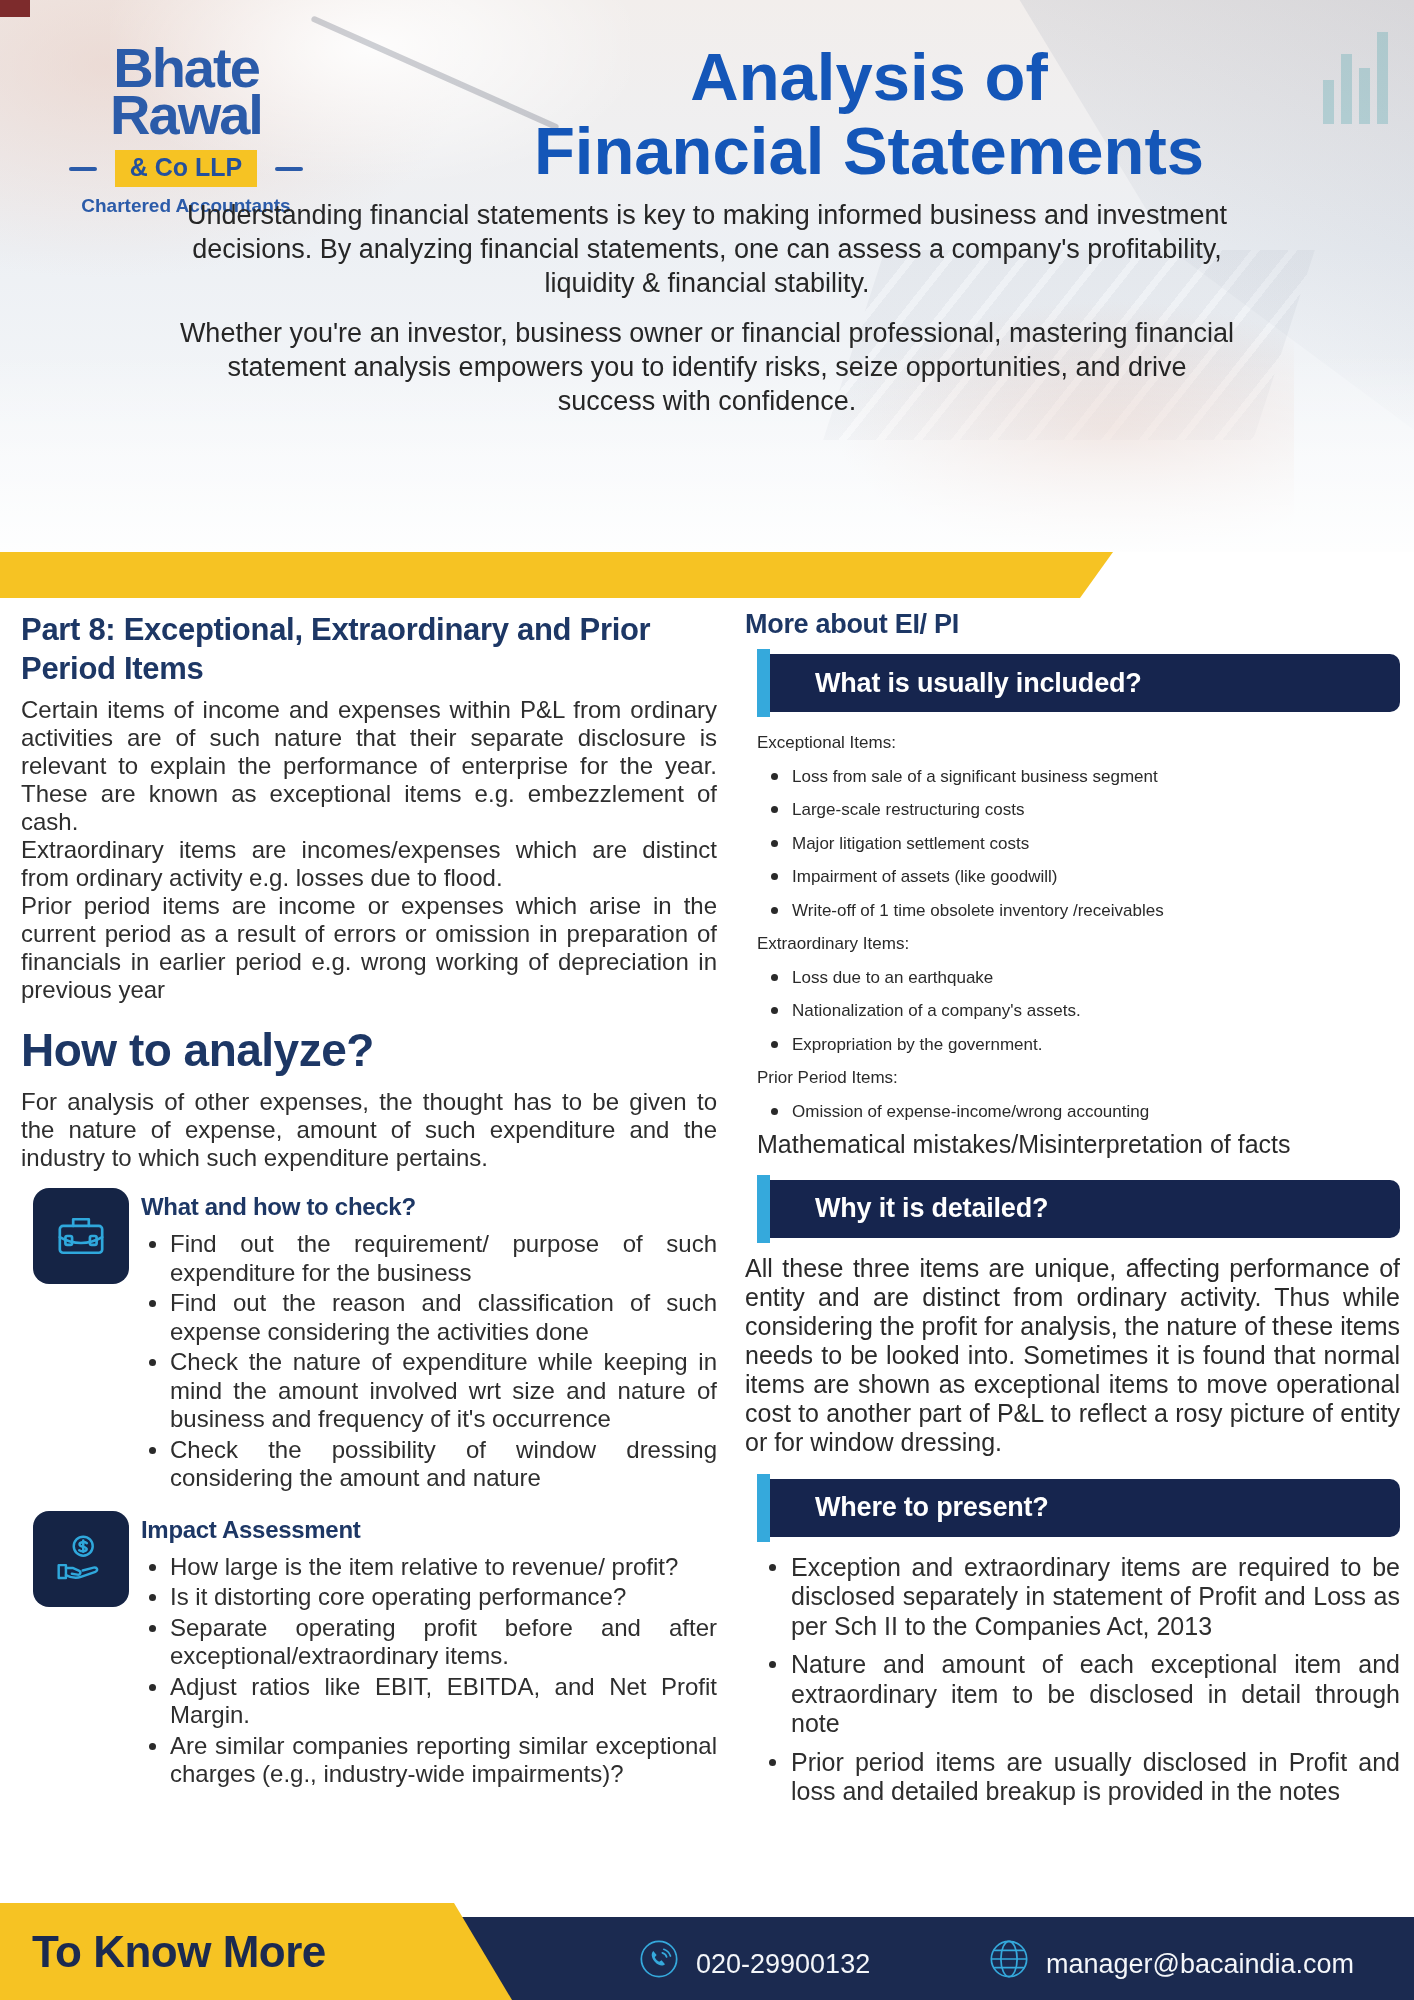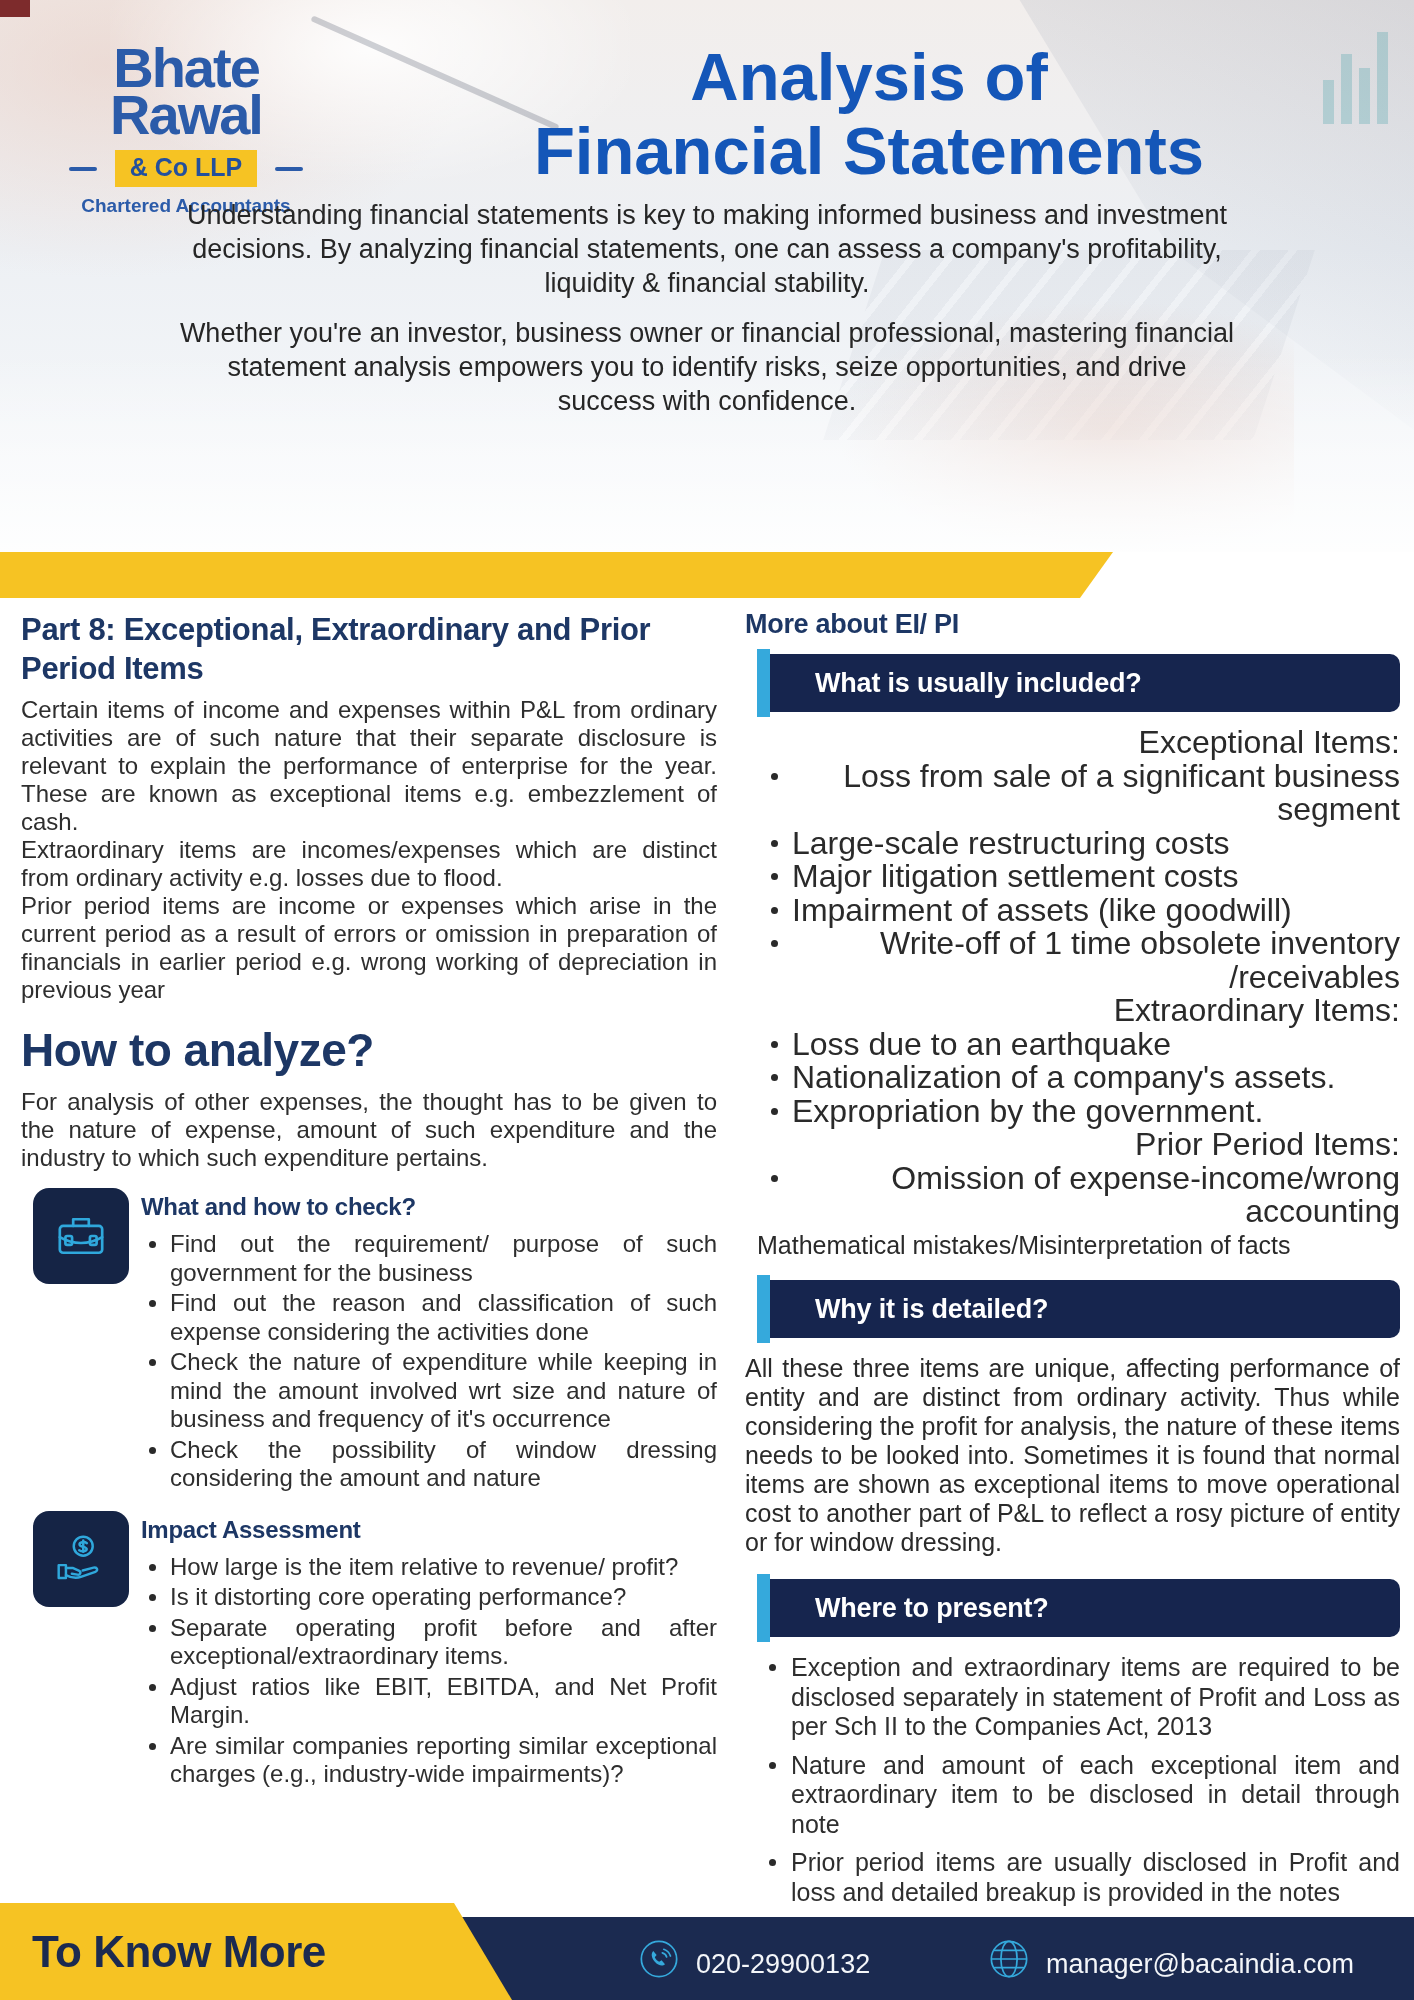--- a/index.html
+++ b/index.html
@@ -83,7 +83,7 @@
   .banner.why { margin-top:18px; }
   .banner.where { margin-top:22px; }
 
-  .grouped { margin:14px 0 0 12px; font-size:32px; line-height:33.5px; color:#2a2a2a;text-align:right; }
+  .grouped { margin:14px 0 0 12px; font-size:17px; line-height:33.5px; color:#2a2a2a; }
   .group-label { }
   .grouped .blist .dot { margin:13px 14px 0 14px; }
   .footnote { margin:0 0 0 12px; font-size:25px; line-height:33.5px; color:#2a2a2a; }

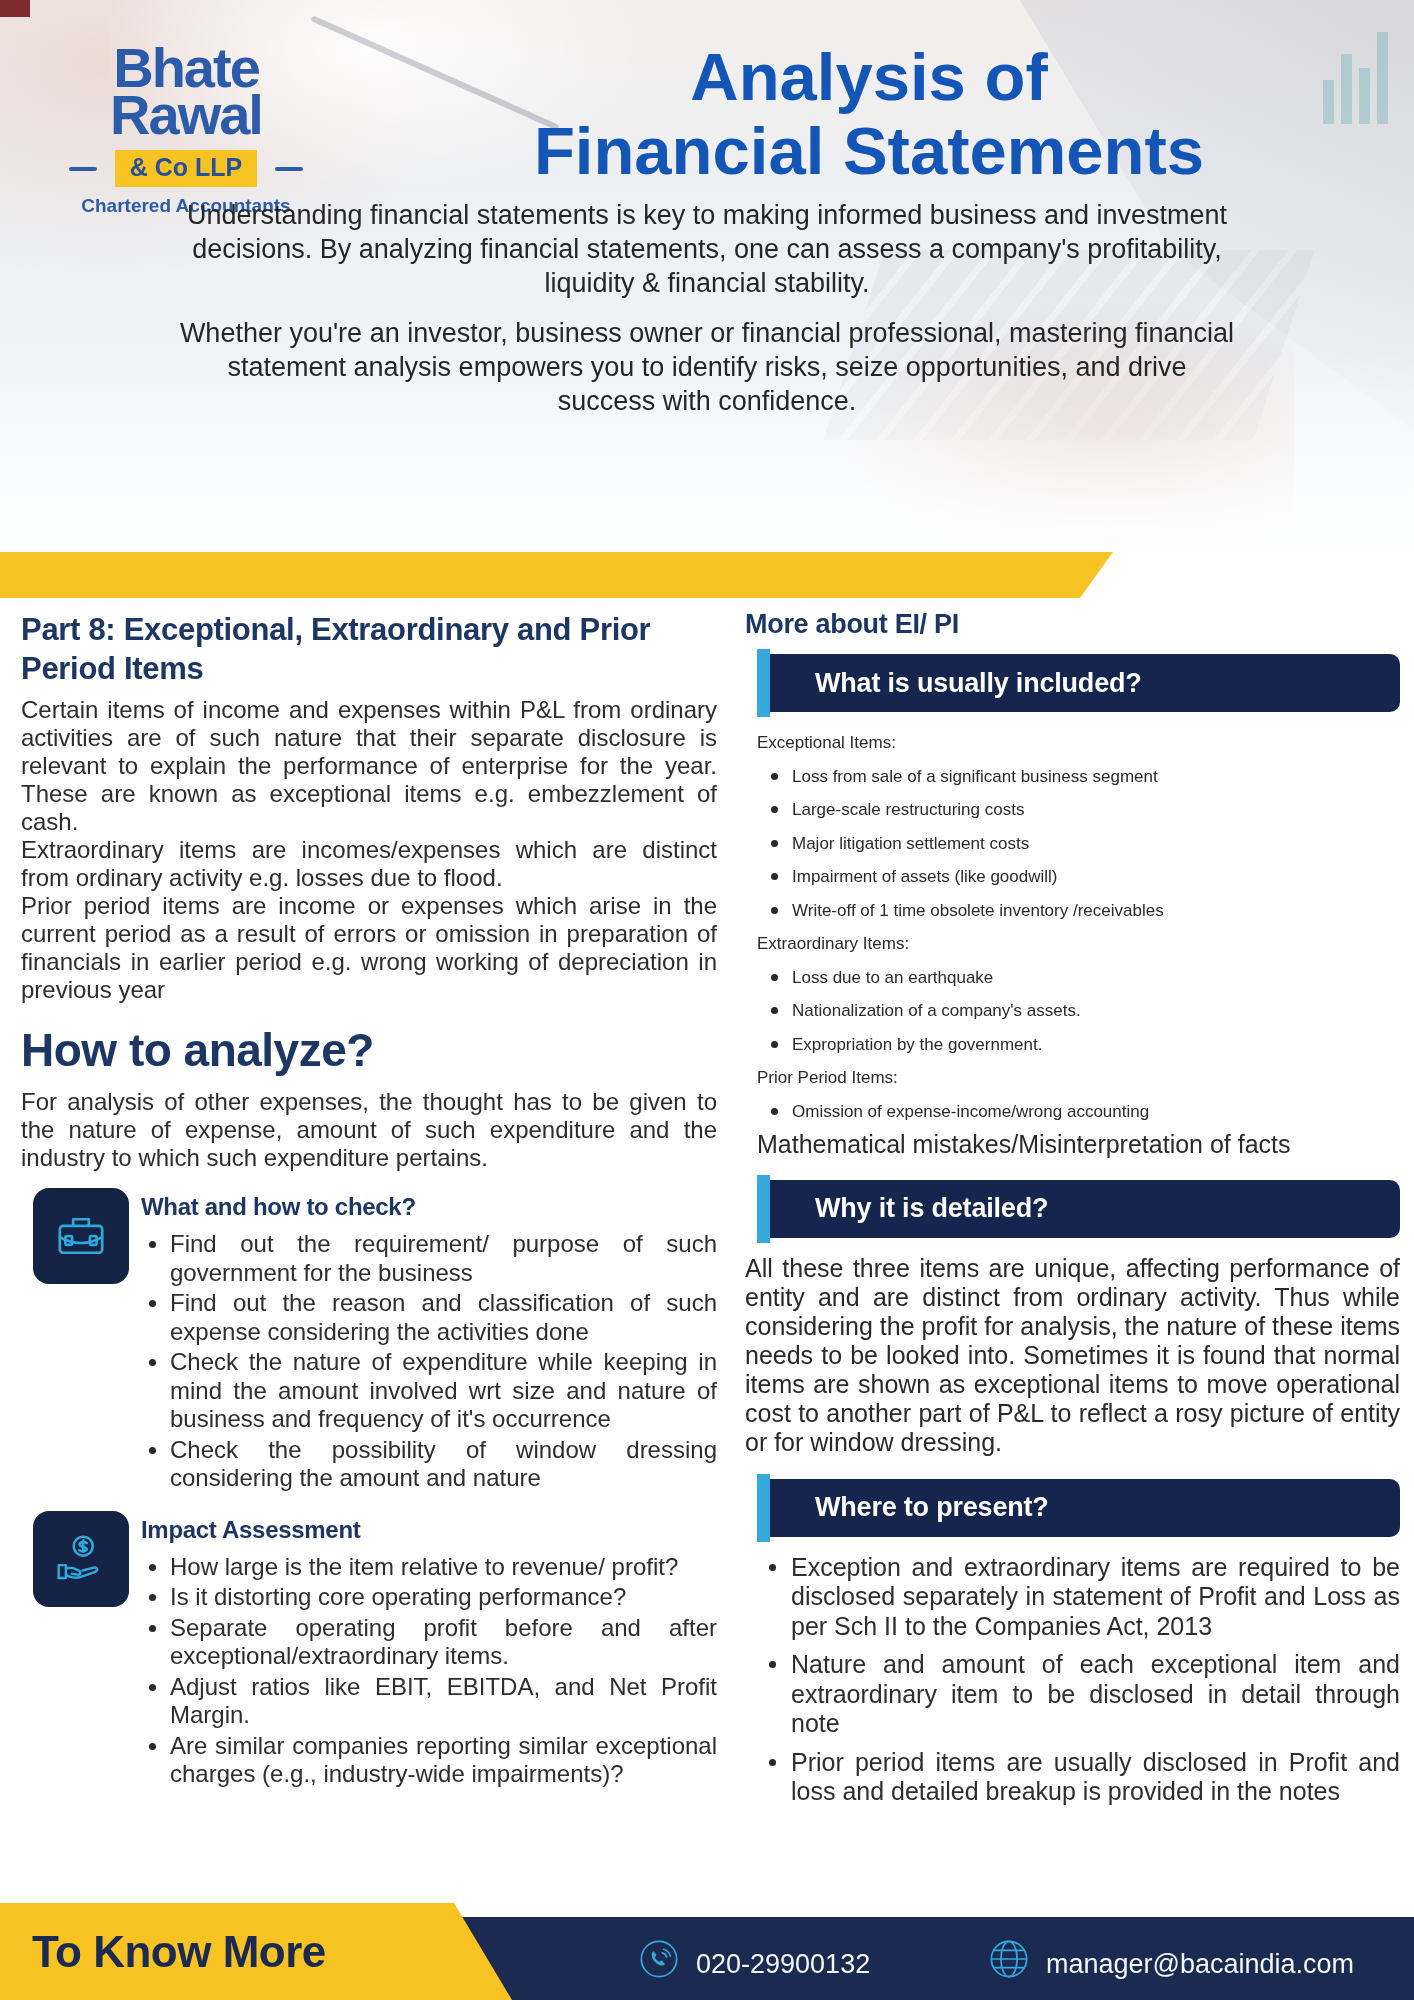--- a/index.html
+++ b/index.html
@@ -177,7 +177,7 @@
         <ul class="blist check-list">
             <li>
               <span class="dot"></span>
-              <span class="btxt">Find out the requirement/ purpose of such government for the business</span>
+              <span class="btxt">Find out the requirement/ purpose of such expenditure for the business</span>
             </li>
             <li>
               <span class="dot"></span>

